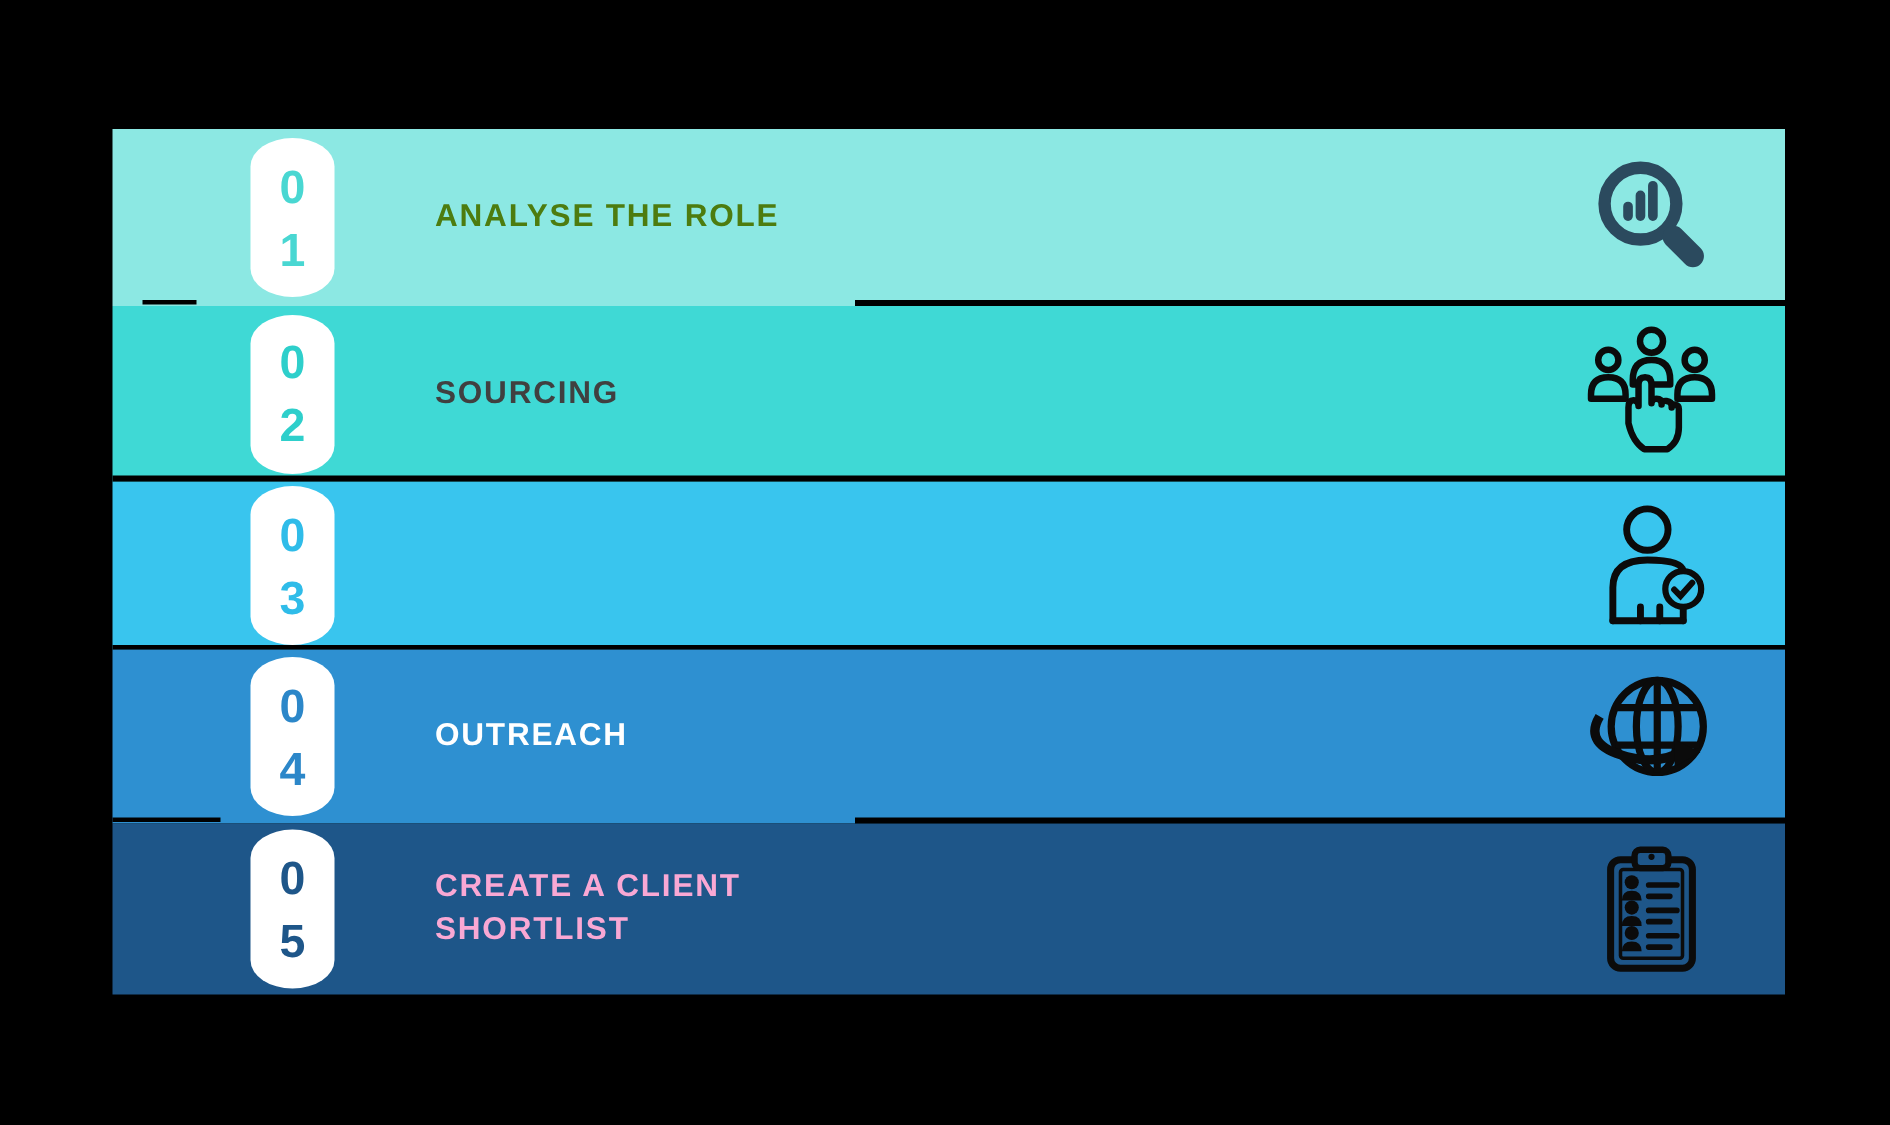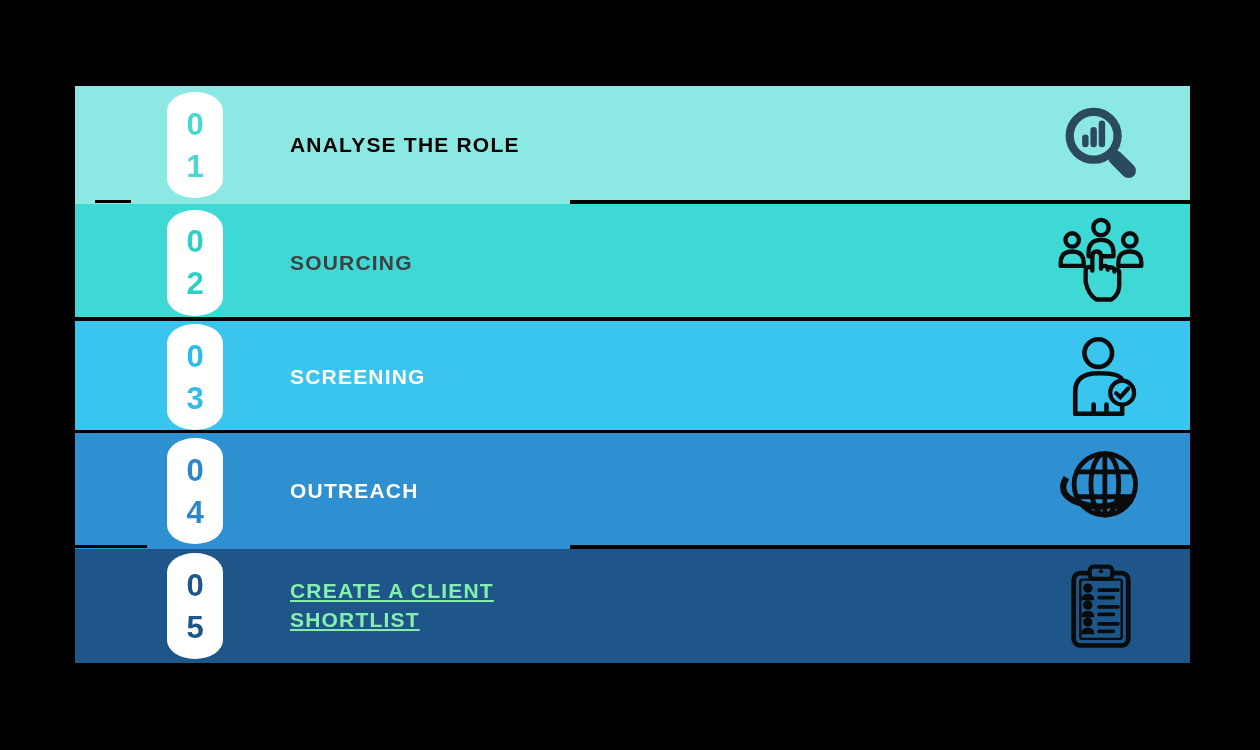--- a/index.html
+++ b/index.html
@@ -54,7 +54,7 @@
           <span>1</span>
         </div>
       </div>
-      <h2 class="label" style="color: #000000;">ANALYSE THE ROLE</h2>
+      <h2 class="label" style="color: #4d7c0f;">ANALYSE THE ROLE</h2>
       <div class="icon" style="color: rgb(43, 74, 94);">
         <svg width="92" height="92" viewBox="0 0 100 100" fill="none" stroke="currentColor">
           <circle cx="42" cy="40" r="26" stroke-width="9"></circle>

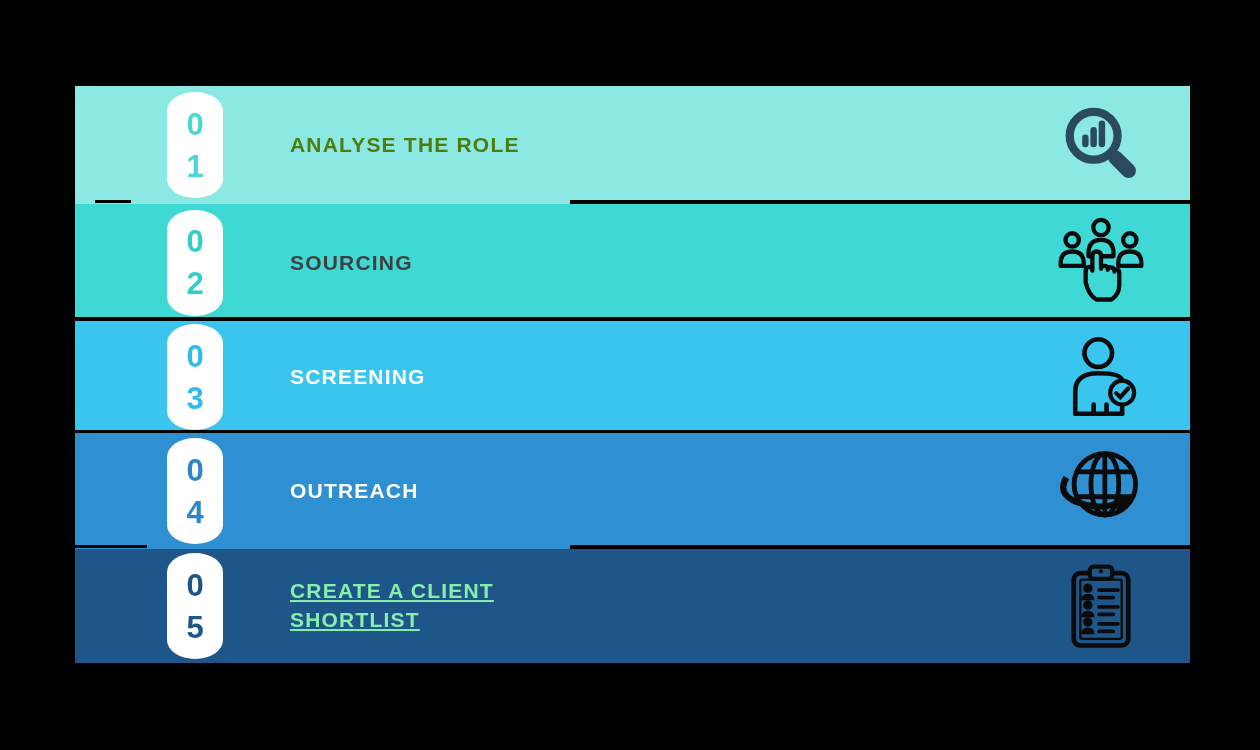--- a/index.html
+++ b/index.html
@@ -92,7 +92,6 @@
           <span>3</span>
         </div>
       </div>
-      <h2 class="label" style="color: rgb(255, 255, 255);">SCREENING</h2>
       <div class="icon" style="color: rgb(11, 11, 11);">
         <svg width="92" height="92" viewBox="0 0 100 100" fill="none" stroke="currentColor" stroke-width="5" stroke-linecap="round">
           <circle cx="47" cy="24" r="15"></circle>

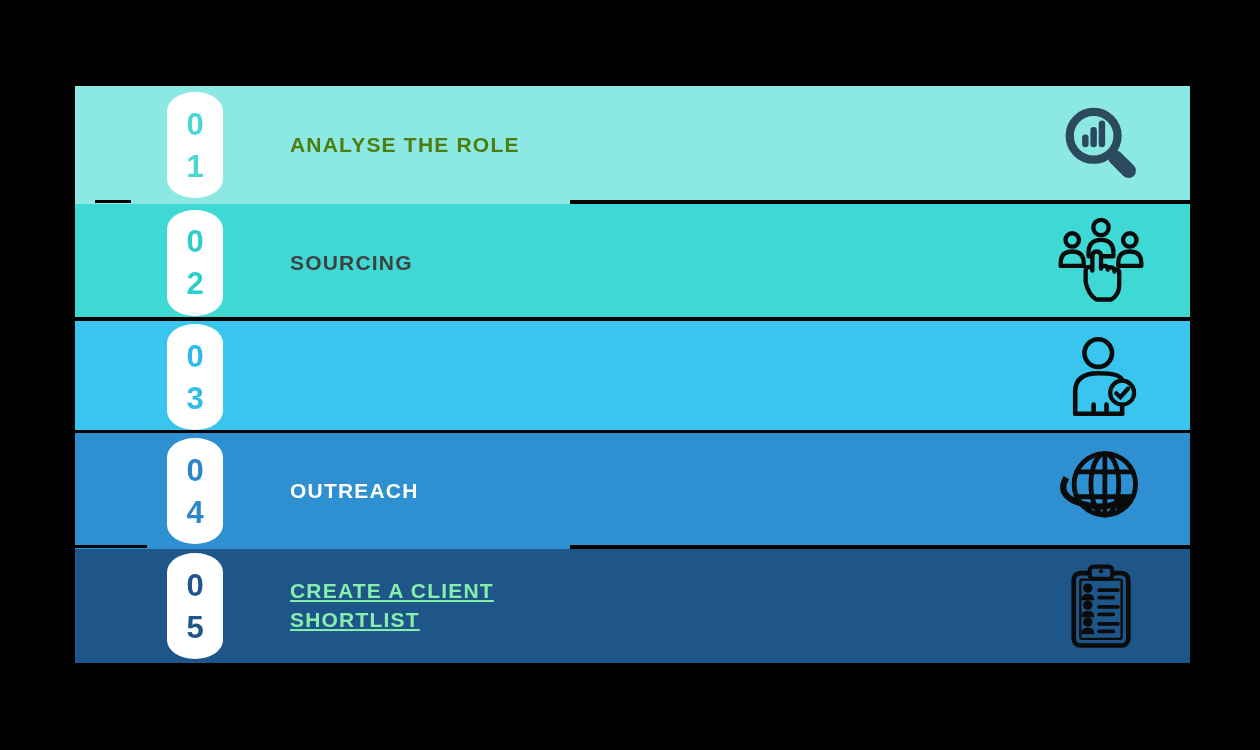--- a/index.html
+++ b/index.html
@@ -133,7 +133,7 @@
           <span>5</span>
         </div>
       </div>
-      <h2 class="label" style="color: #86efac; text-decoration: underline;">CREATE A CLIENT SHORTLIST</h2>
+      <h2 class="label" style="color: #f9a8d4;">CREATE A CLIENT SHORTLIST</h2>
       <div class="icon" style="color: rgb(11, 11, 11);">
         <svg width="94" height="94" viewBox="0 0 100 100" fill="none" stroke="currentColor">
           <rect x="21" y="15" width="58" height="77" rx="7" stroke-width="5"></rect>

